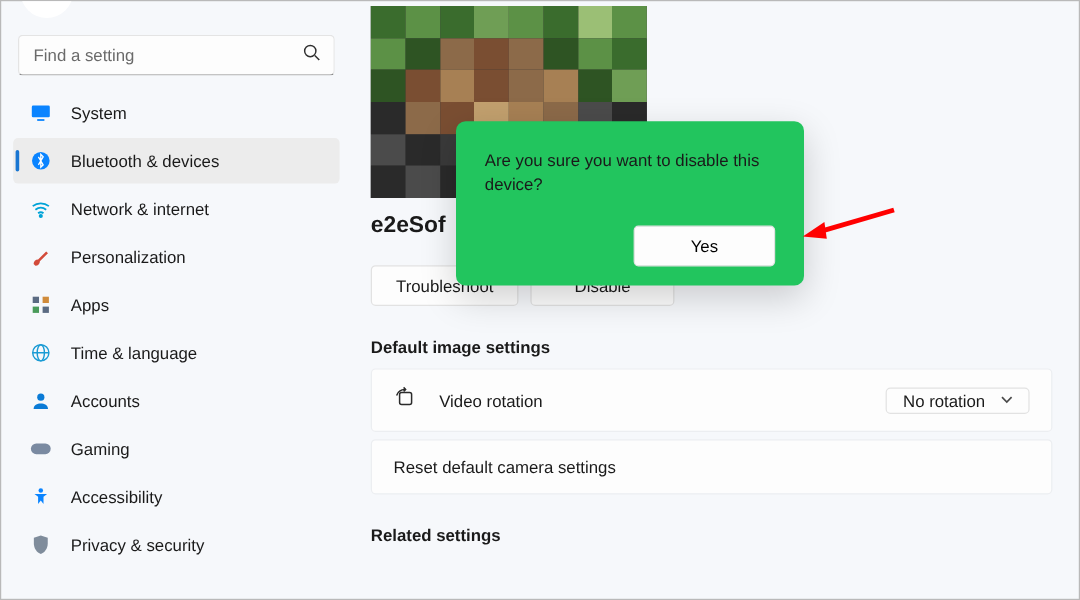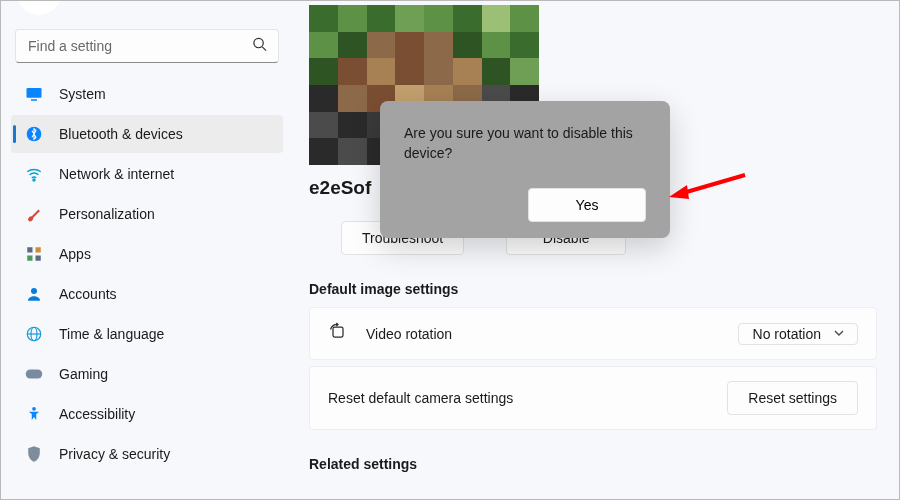--- a/index.html
+++ b/index.html
@@ -36,7 +36,7 @@
 .select { height: 22px; padding: 0 36px 0 14px; background: #fdfdfd; border: 1px solid #e2e2e2; border-radius: 4px; font-size: 14px; color: #1a1a1a; position: relative; display: flex; align-items: center; }
 .select .chev { position: absolute; right: 12px; top: 50%; transform: translateY(-50%); }
 
-.dialog { position: absolute; left: 379px; top: 100px; width: 290px; background: #a3a3a3; border-radius: 8px; box-shadow: 0 10px 30px rgba(0,0,0,.18); padding: 22px 24px 16px 24px; }
+.dialog { position: absolute; left: 379px; top: 100px; width: 290px; background: #22c55e; border-radius: 8px; box-shadow: 0 10px 30px rgba(0,0,0,.18); padding: 22px 24px 16px 24px; }
 .dialog-text { font-size: 14px; color: #1a1a1a; line-height: 1.45; }
 .dialog-actions { display: flex; justify-content: flex-end; margin-top: 24px; }
 .dialog-btn { height: 34px; width: 118px; border: 1px solid #e2e2e2; border-radius: 4px; background: #fdfdfd; font-size: 14px; display: flex; align-items: center; justify-content: center; cursor: default; }

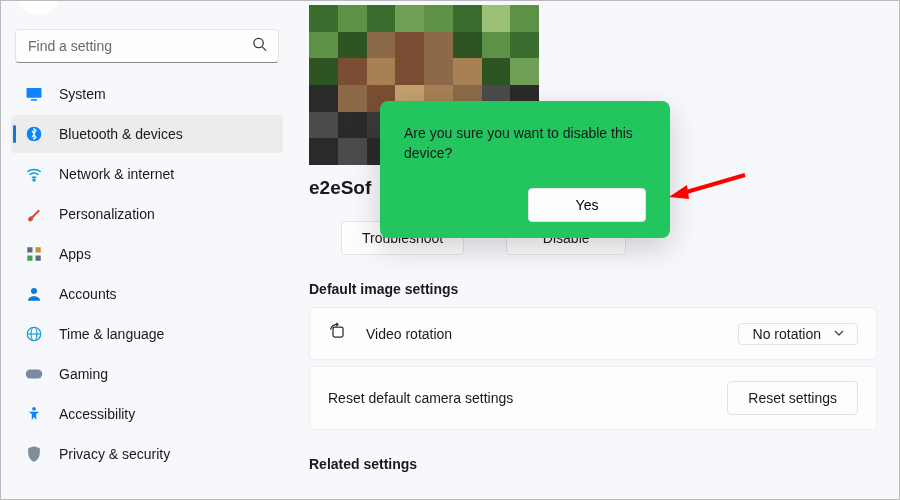--- a/index.html
+++ b/index.html
@@ -27,7 +27,7 @@
 .thumb { width: 230px; height: 160px; background: #333; margin-top: 4px; }
 .cam-name { font-size: 19px; font-weight: 600; margin-top: 12px; color: #1a1a1a; }
 .btn-row { display: flex; gap: 10px; margin-top: 22px; }
-.btn { height: 34px; padding: 0 20px; background: #fdfdfd; border: 1px solid #e2e2e2; border-radius: 4px; font-size: 14px; color: #1a1a1a; display: flex; align-items: center; cursor: default; margin-left: 32px; }
+.btn { height: 34px; padding: 0 20px; background: #fdfdfd; border: 1px solid #e2e2e2; border-radius: 4px; font-size: 14px; color: #1a1a1a; display: flex; align-items: center; cursor: default; }
 .btn-wide { min-width: 120px; justify-content: center; }
 
 .section-title { font-size: 14px; font-weight: 600; color: #1a1a1a; margin-top: 26px; margin-bottom: 10px; }

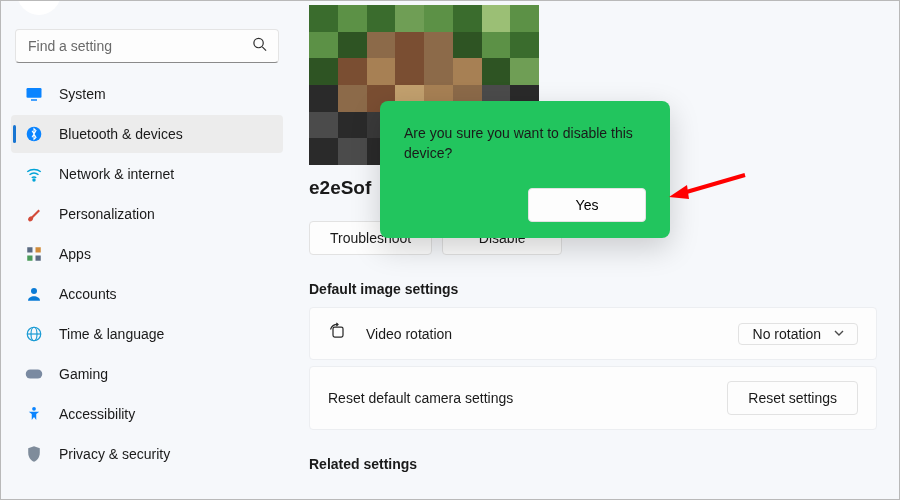--- a/index.html
+++ b/index.html
@@ -118,15 +118,6 @@
         </li>
         <li class="nav-item">
           <span class="nav-ico">
-            <svg width="18" height="18" viewBox="0 0 24 24" fill="#0a7bd6">
-              <circle cx="12" cy="8" r="4"></circle>
-              <path d="M4 21c0-4 4-6 8-6s8 2 8 6"></path>
-            </svg>
-          </span>
-          <span>Accounts</span>
-        </li>
-        <li class="nav-item">
-          <span class="nav-ico">
             <svg width="18" height="18" viewBox="0 0 24 24" fill="none" stroke="#1a9bd4" stroke-width="1.6">
               <circle cx="12" cy="12" r="9"></circle>
               <ellipse cx="12" cy="12" rx="4" ry="9"></ellipse>
@@ -134,6 +125,15 @@
             </svg>
           </span>
           <span>Time &amp; language</span>
+        </li>
+        <li class="nav-item">
+          <span class="nav-ico">
+            <svg width="18" height="18" viewBox="0 0 24 24" fill="#0a7bd6">
+              <circle cx="12" cy="8" r="4"></circle>
+              <path d="M4 21c0-4 4-6 8-6s8 2 8 6"></path>
+            </svg>
+          </span>
+          <span>Accounts</span>
         </li>
         <li class="nav-item">
           <span class="nav-ico">

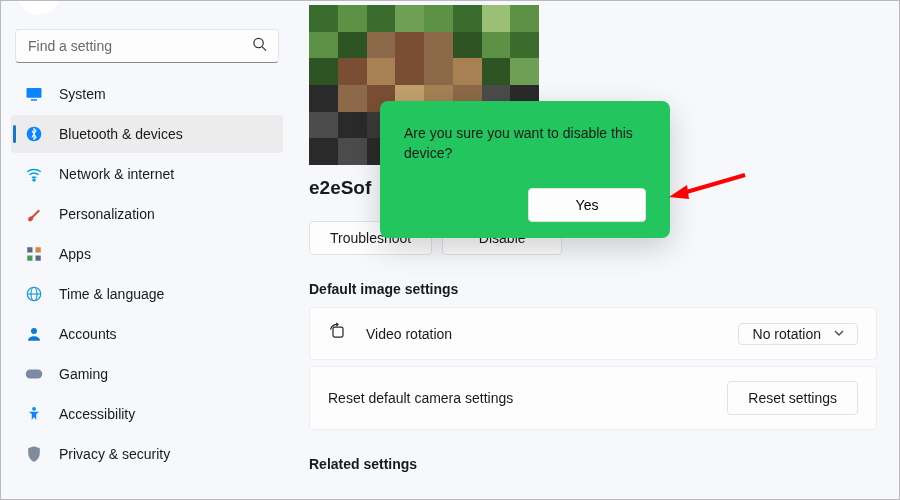--- a/index.html
+++ b/index.html
@@ -249,7 +249,6 @@
       <div class="panel-left">
         <span>Reset default camera settings</span>
       </div>
-      <div class="btn">Reset settings</div>
     </div>
 
     <div class="section-title">Related settings</div>

